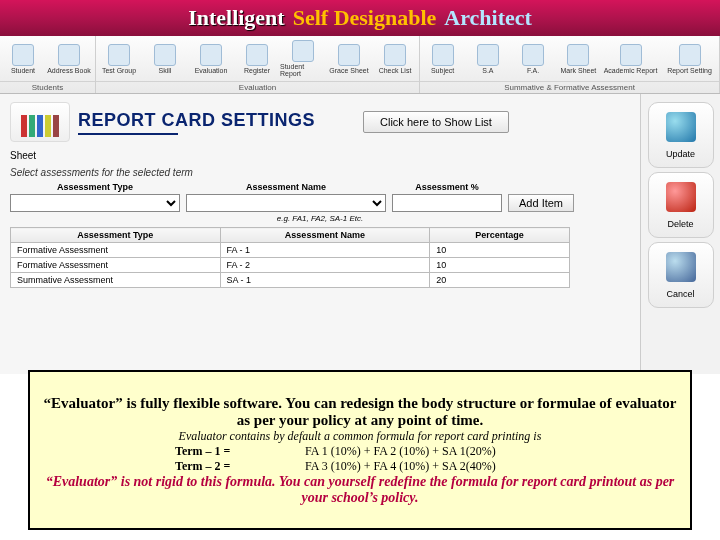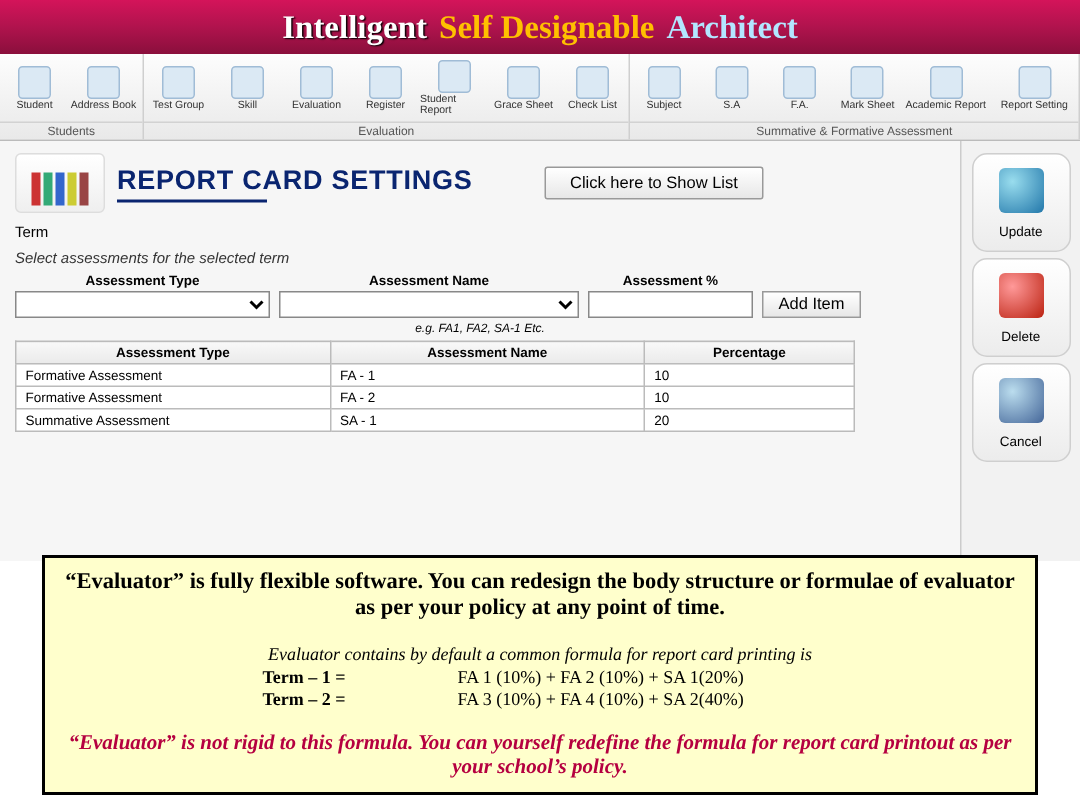--- a/index.html
+++ b/index.html
@@ -155,7 +155,7 @@
       <button class="show-list-btn">Click here to Show List</button>
     </div>
     <div class="term-row">
-      <span class="term-lbl">Term</span>
+      <span class="term-lbl">Sheet</span>
     </div>
     <div class="sel-instr">Select assessments for the selected term</div>
     <div class="asm-head-row" style="margin-bottom:2px">

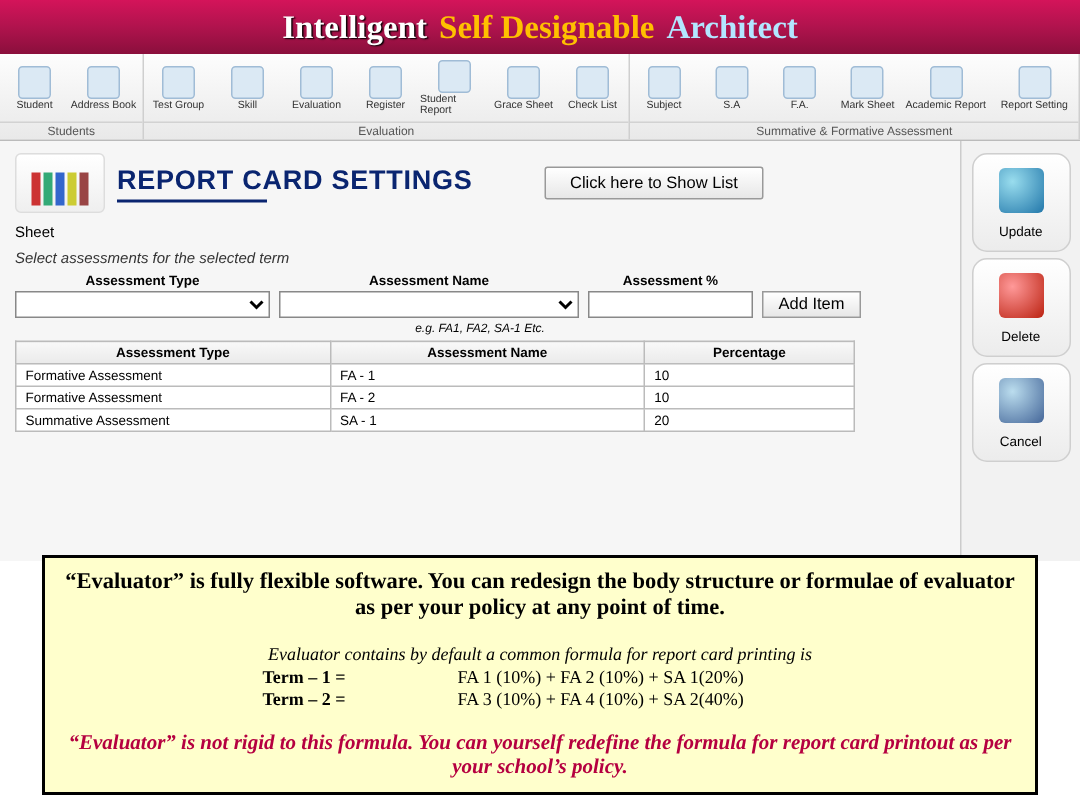--- a/index.html
+++ b/index.html
@@ -43,7 +43,7 @@
   .side-icon.upd { background: radial-gradient(circle at 30% 30%, #9de, #27a); }
   .side-icon.del { background: radial-gradient(circle at 30% 30%, #f99, #b21); }
   .side-icon.cnl { background: radial-gradient(circle at 30% 30%, #bde, #469); }
-  .footer-box { position: absolute; left: 28px; top: 370px; width: 664px; height: 160px; background: #ffffcc; border: 2px solid #000; padding: 8px 10px; display: flex; flex-direction: column; justify-content: space-between; font-family: "Times New Roman", serif; }
+  .footer-box { position: absolute; left: 28px; top: 370px; width: 664px; height: 160px; background: #ffffcc; border: 2px solid #000; padding: 8px 10px; display: flex; flex-direction: column; justify-content: center; font-family: "Times New Roman", serif; }
   .f1 { font-size: 15px; font-weight: bold; text-align: center; }
   .f2 { font-size: 12px; font-style: italic; text-align: center; }
   .f2-row { display: flex; justify-content: center; gap: 40px; font-size: 12px; }

